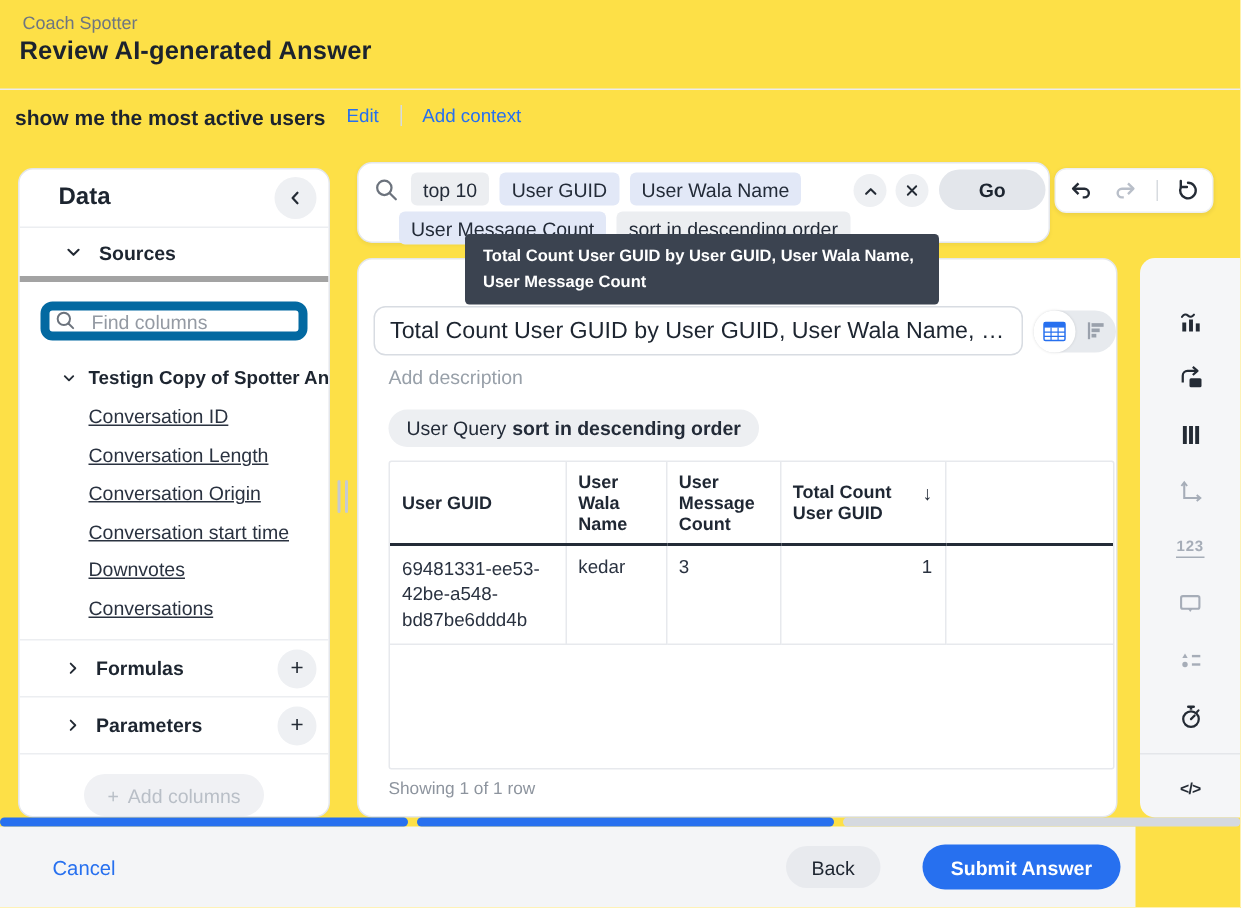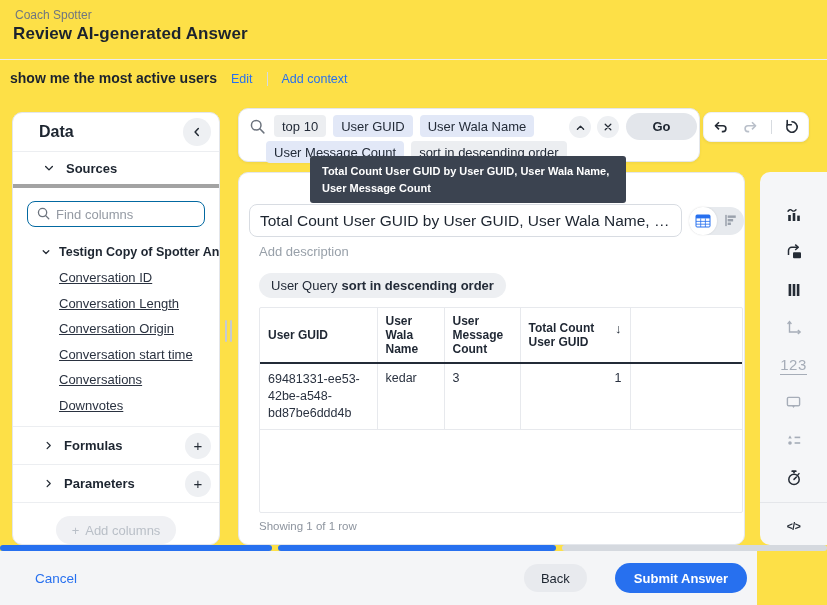--- a/index.html
+++ b/index.html
@@ -13,7 +13,7 @@
   .header-divider { position:absolute; left:0; top:59px; width:827px; height:1px; background:#ececee; }
 
   
-  .query-row { position:absolute; left:10px; top:70px; display:flex; align-items:flex-end; gap:14px; }
+  .query-row { position:absolute; left:10px; top:70px; display:flex; align-items:flex-start; gap:14px; }
   .query-text { font-size:14px; font-weight:700; color:#1c232e; }
   .link { font-size:12.5px; color:#2770ef; cursor:pointer; }
   .vsep { width:1px; height:14px; background:#d7dbe0; }

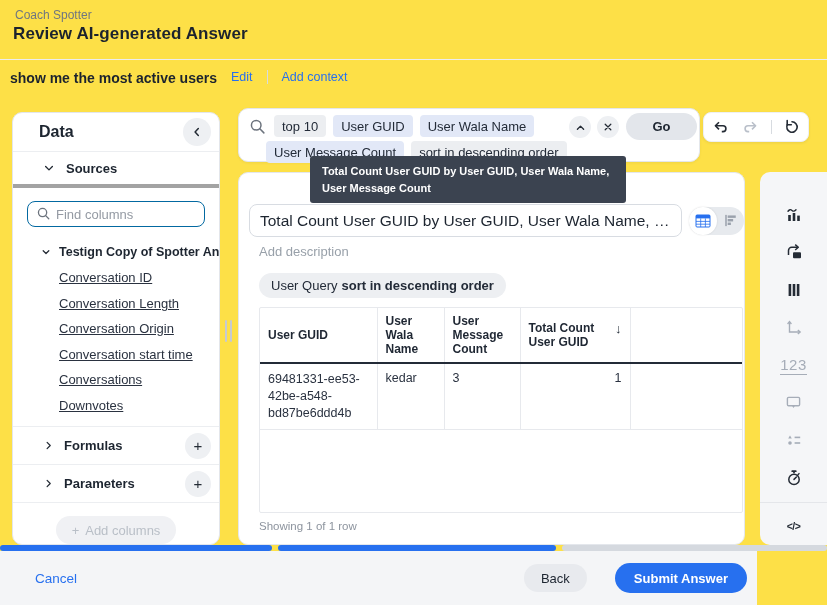--- a/index.html
+++ b/index.html
@@ -29,7 +29,7 @@
   .sources-row { height:36px; display:flex; align-items:center; gap:11px; padding-left:30px; border-bottom:4px solid #a3a3a3; cursor:pointer; }
   .sources-label { font-size:13px; font-weight:600; }
   .search-wrap { padding:13px 14px 8px; }
-  .find-input { width:100%; height:26px; border:1px solid #0369a1; border-radius:8px;
+  .find-input { width:100%; height:26px; border:6px solid #0369a1; border-radius:8px;
     padding:0 8px 0 28px; font-size:13px; color:#1d2530; outline:none; font-family:inherit; }
   .find-input::placeholder { color:#949aa3; }
   .search-rel { position:relative; }

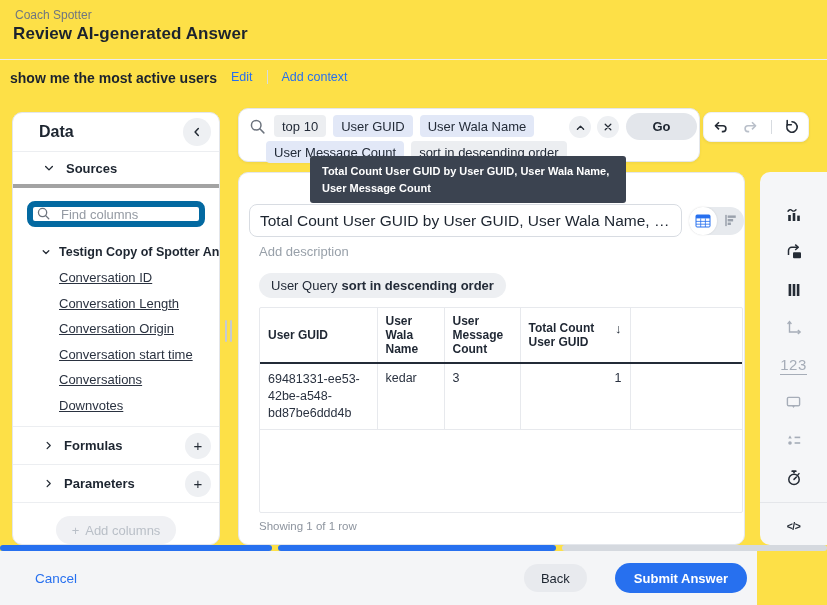--- a/index.html
+++ b/index.html
@@ -105,7 +105,7 @@
   .tb-icon { width:38px; height:38px; display:flex; align-items:center; justify-content:center; cursor:pointer; color:#242b35; }
   .tb-icon.dim { color:#a6adb8; cursor:default; }
   .tb-divider { width:67px; height:1px; background:#e4e6ea; margin:5px 0; }
-  .glyph-123 { font-size:15px; font-weight:400; letter-spacing:.5px; border-bottom:1.5px solid currentColor; padding-bottom:1px; }
+  .glyph-123 { font-size:10px; font-weight:700; letter-spacing:.5px; border-bottom:1.5px solid currentColor; padding-bottom:1px; }
   .glyph-code { font-size:10.5px; font-weight:700; letter-spacing:-.5px; }
 
   

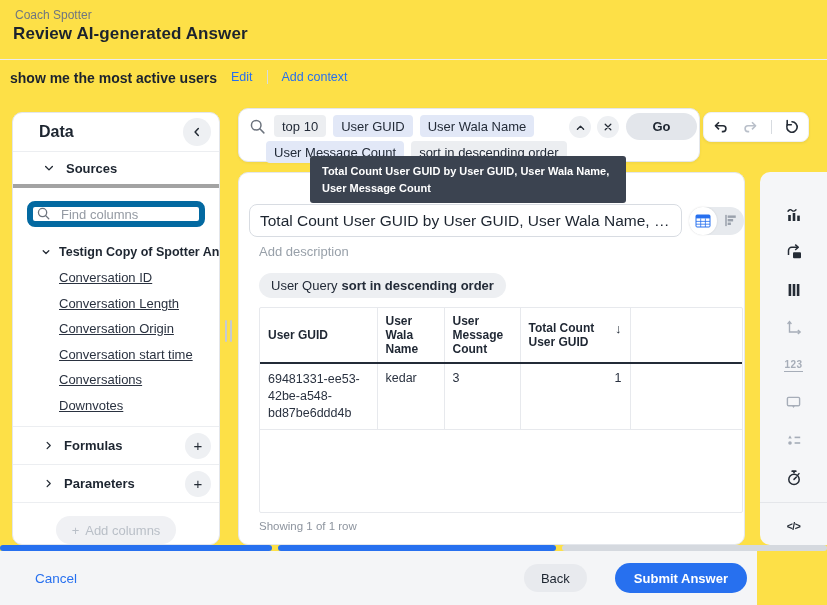--- a/index.html
+++ b/index.html
@@ -186,8 +186,8 @@
       <div class="tree-item">Conversation Length</div>
       <div class="tree-item">Conversation Origin</div>
       <div class="tree-item">Conversation start time</div>
+      <div class="tree-item">Downvotes</div>
       <div class="tree-item">Conversations</div>
-      <div class="tree-item">Downvotes</div>
     </div>
 
     <div class="section-row">

